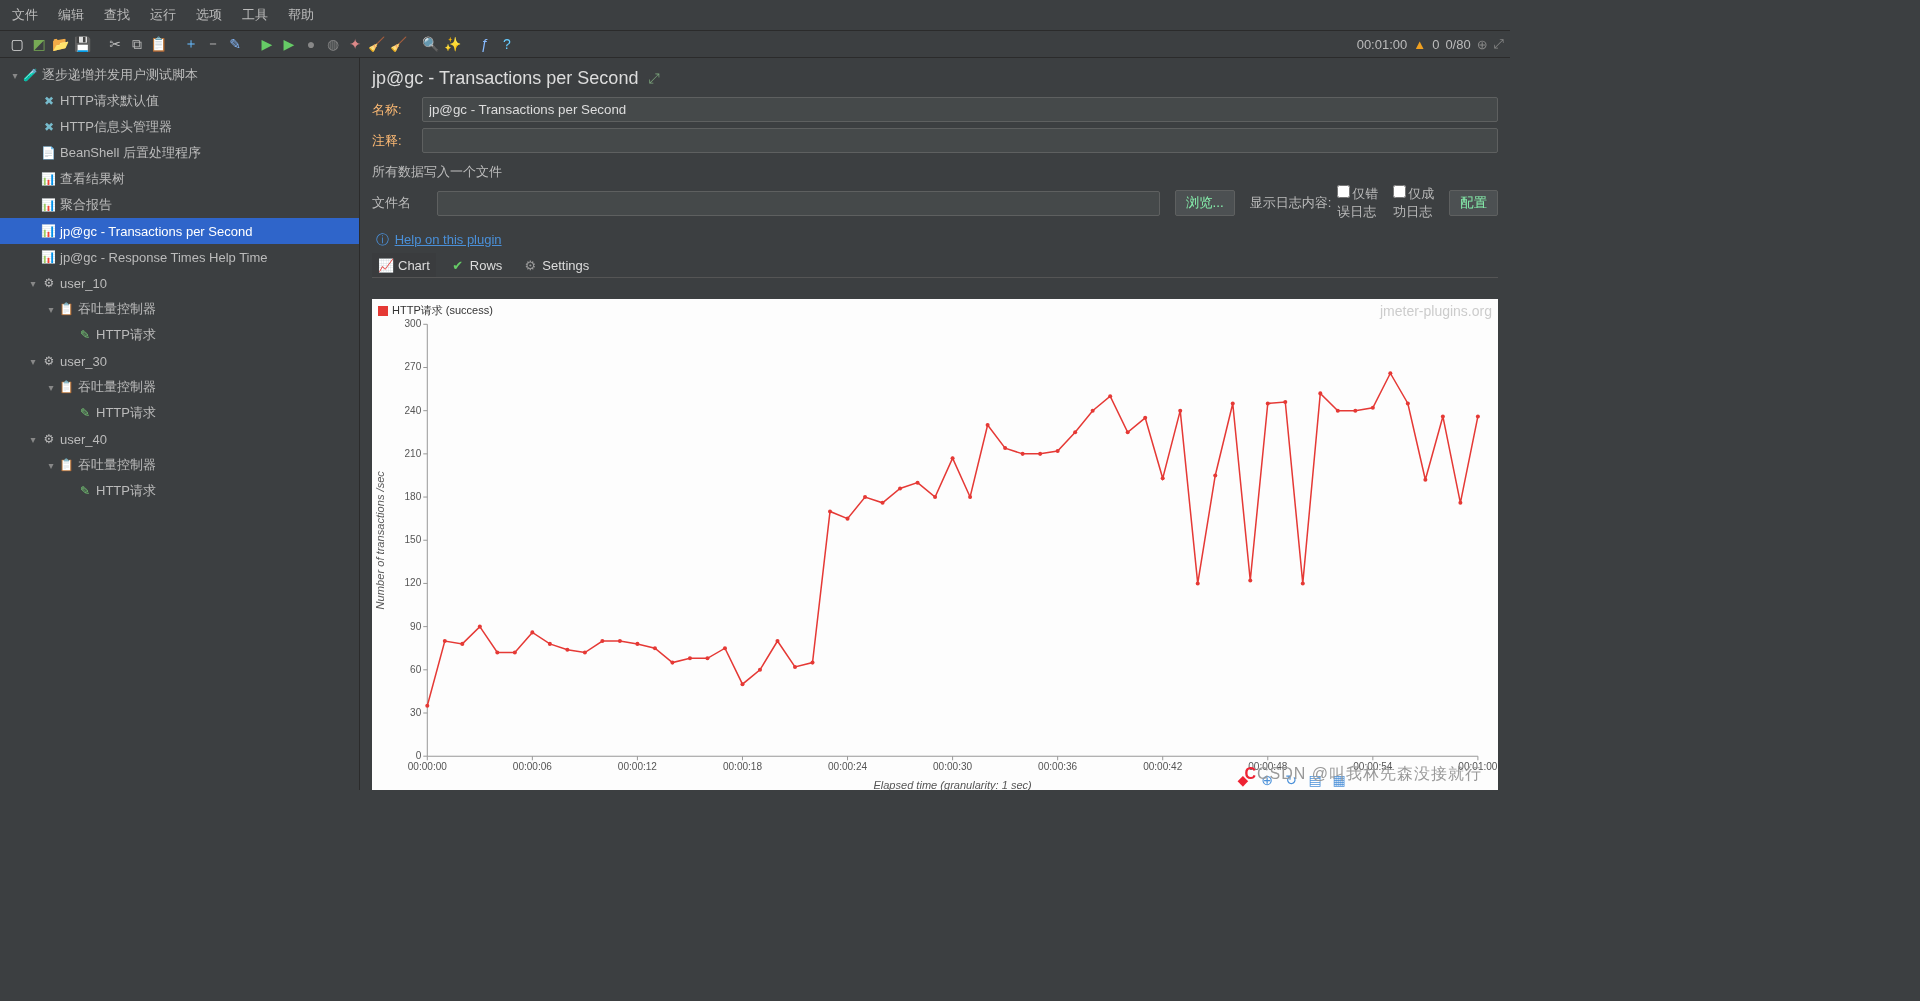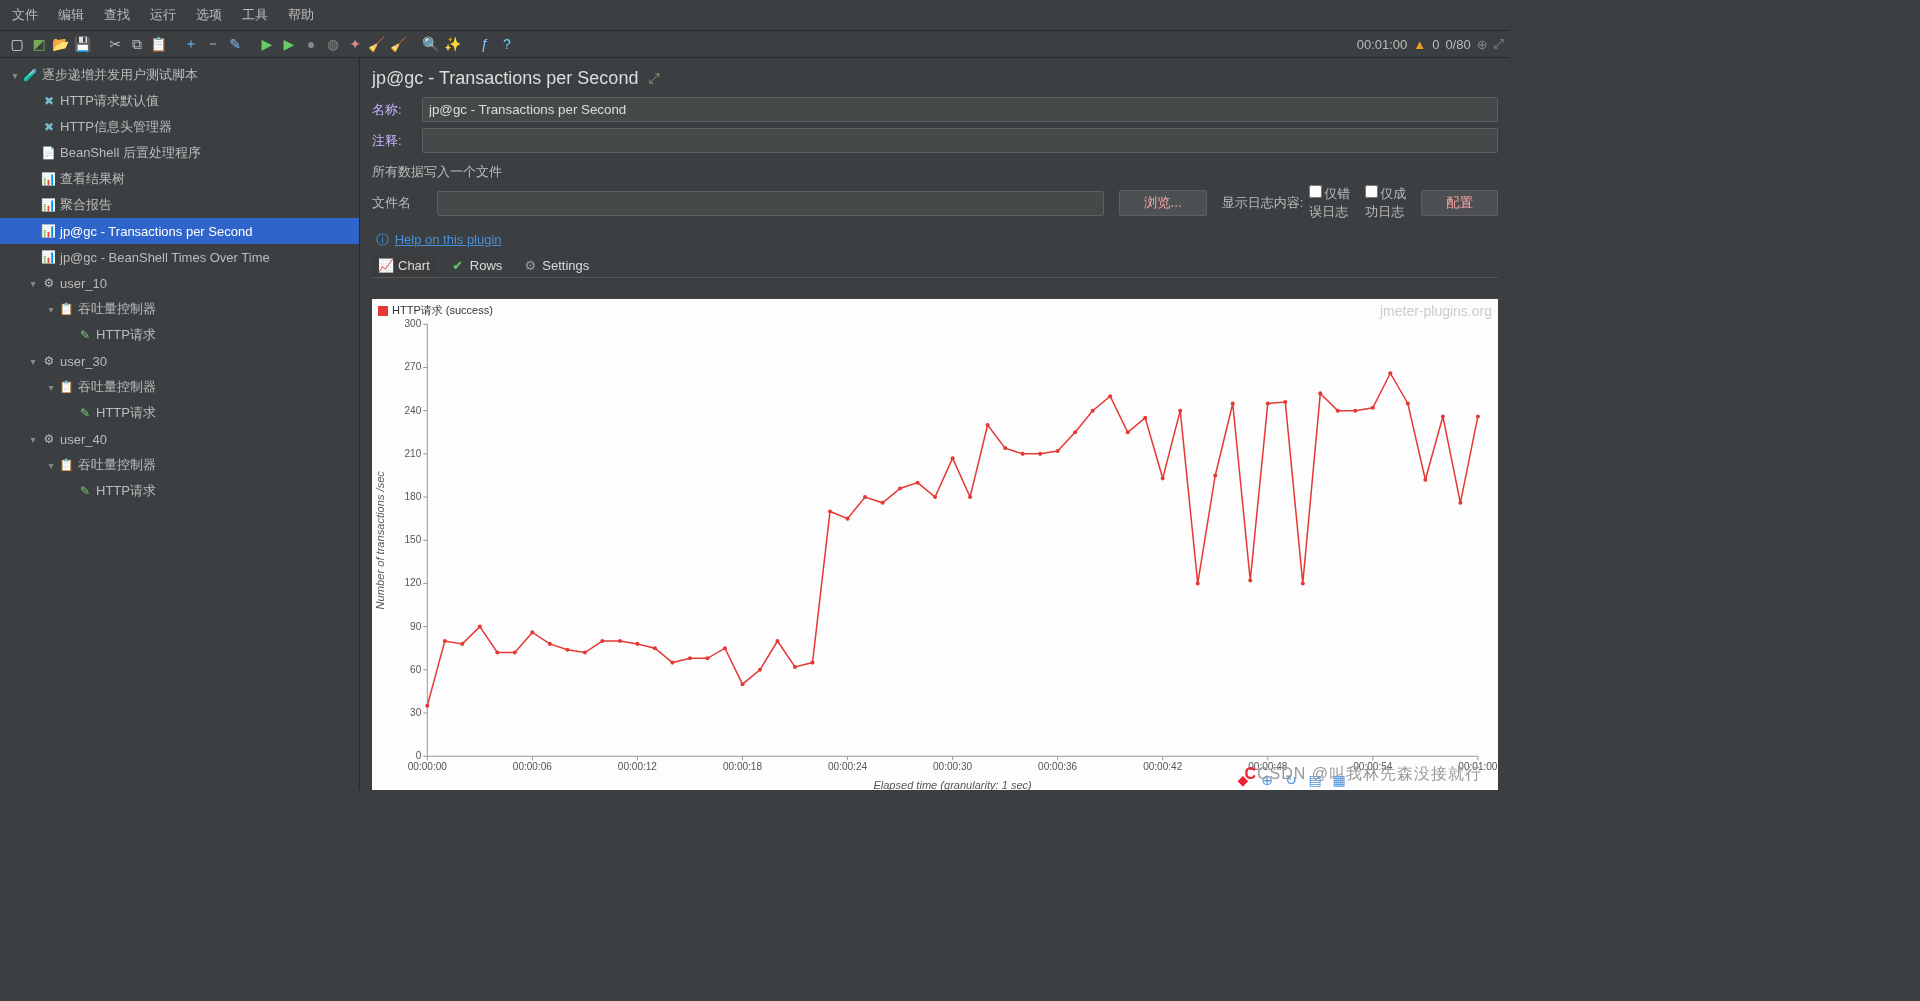--- a/index.html
+++ b/index.html
@@ -71,7 +71,7 @@
 .title-row h2 { font-size: 18px; font-weight: normal; color: #ddd; }
 .title-row .expand { margin-left: 10px; color: #7ba37b; font-size: 14px; cursor: pointer; }
 .form-row { display: flex; align-items: center; margin-bottom: 6px; }
-.form-row label { width: 50px; color: #c4b5fd; }
+.form-row label { width: 50px; color: #fdba74; }
 .form-row input[type=text] {
   flex: 1;
   background: #45494a;

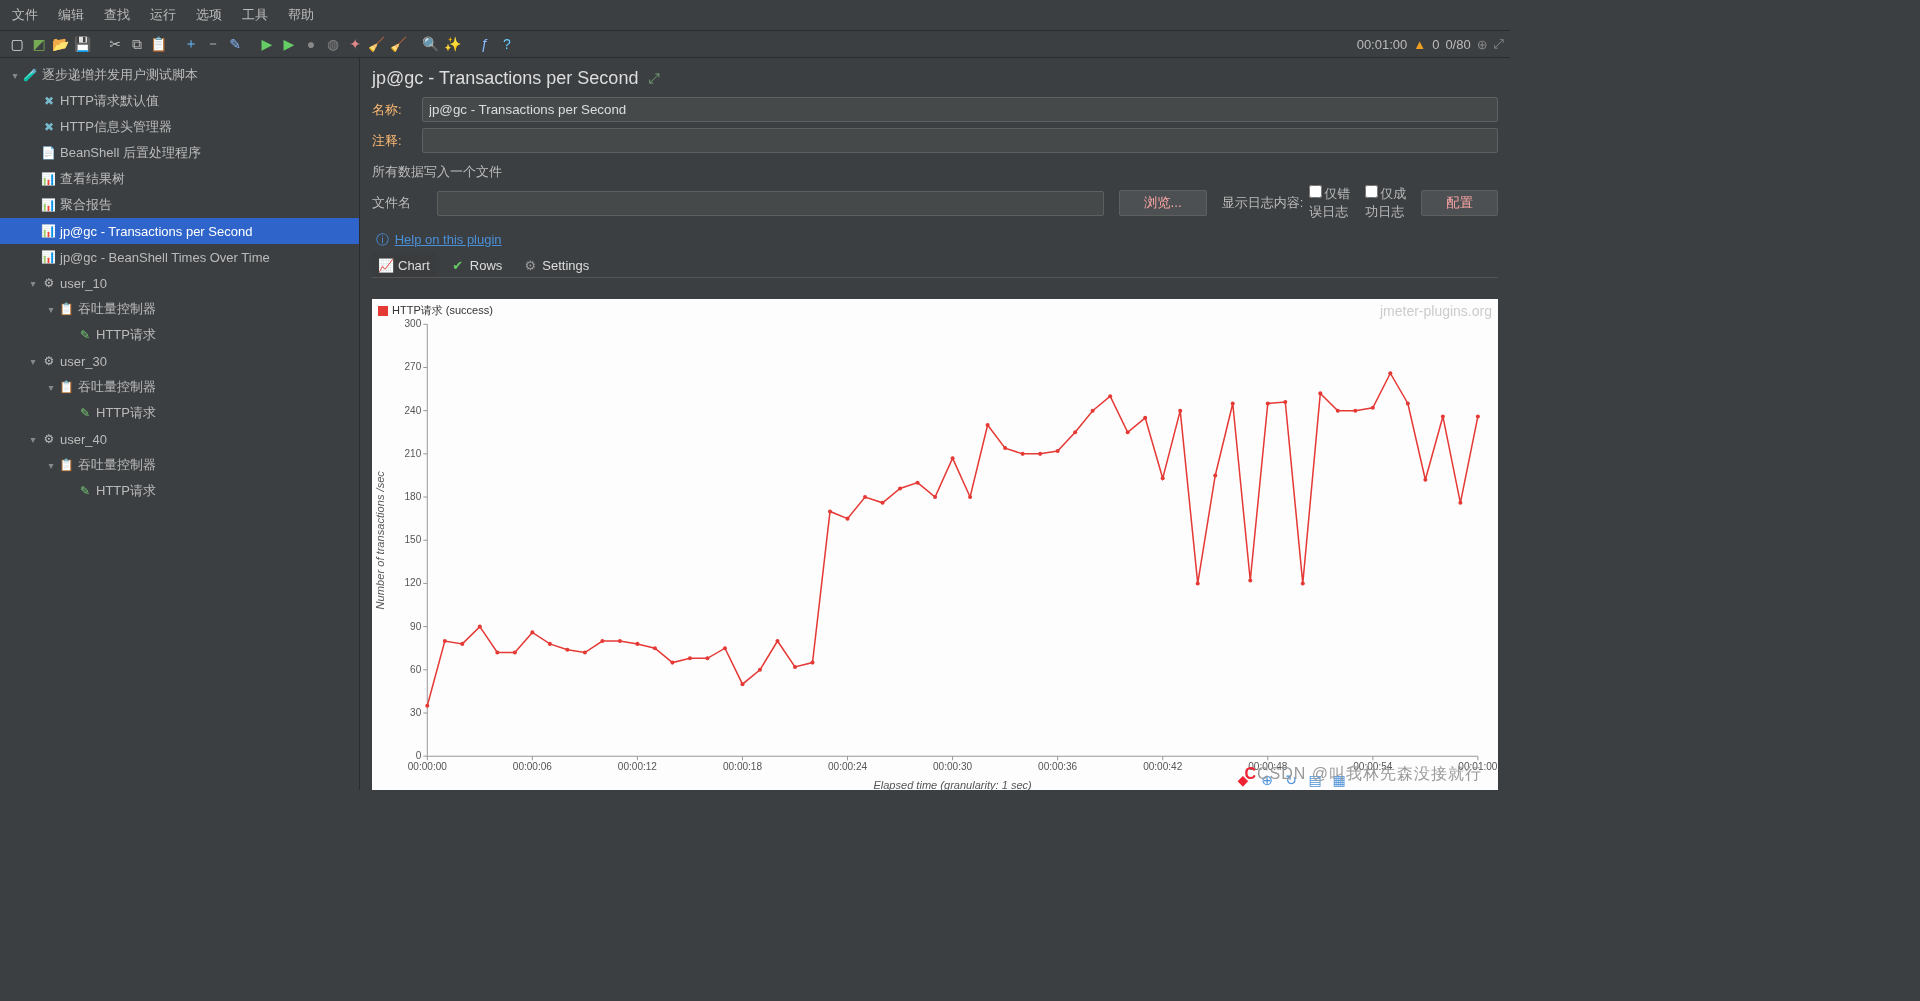--- a/index.html
+++ b/index.html
@@ -87,8 +87,8 @@
 .btn {
   background: #4c5052;
   border: 1px solid #5e6060;
-  color: #fca5a5;
-  padding: 3px 24px;
+  color: #86efac;
+  padding: 3px 10px;
   border-radius: 2px;
   cursor: pointer;
 }

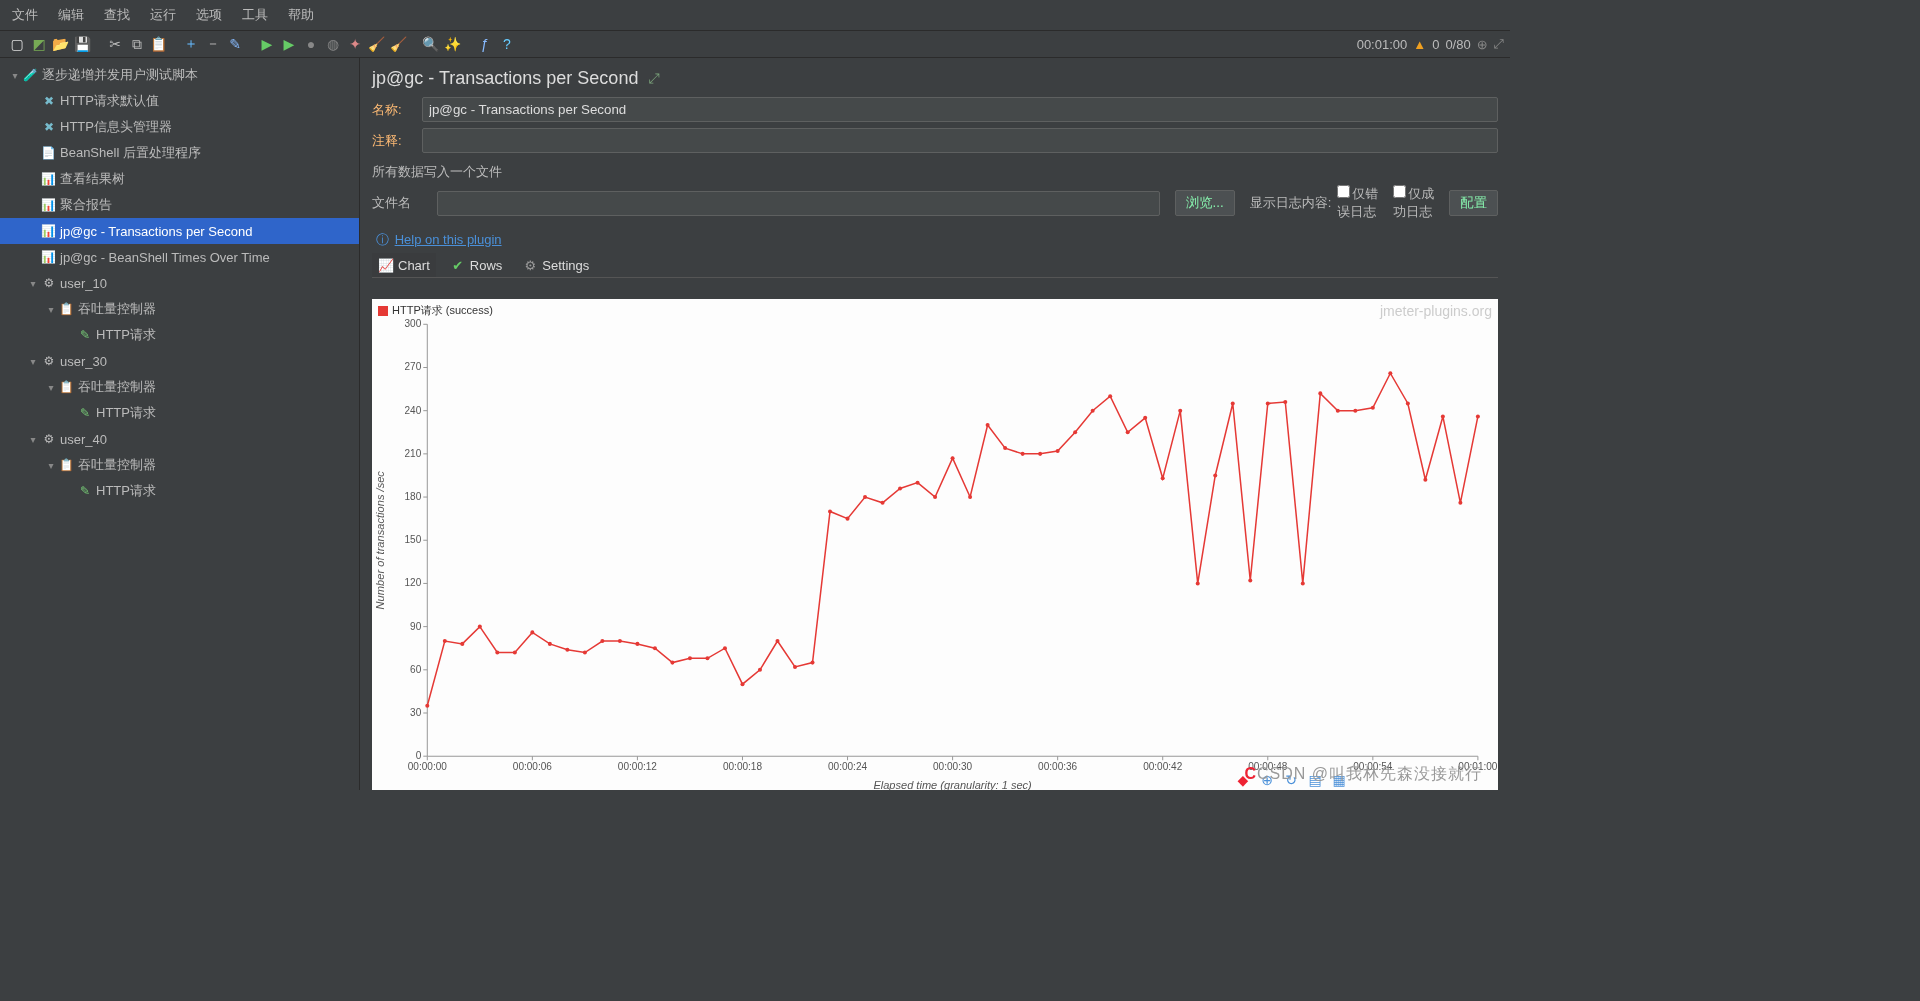--- a/index.html
+++ b/index.html
@@ -237,7 +237,7 @@
       <div class="tree-item" style="padding-left: 26px;">
         <span class="tw"></span>
   <span class="icon" style="color:#d66">📊</span>
-  <span class="label">jp@gc - BeanShell Times Over Time</span>
+  <span class="label">jp@gc - Response Times Help Time</span>
       </div>
       <div class="tree-item" style="padding-left: 26px;">
         <span class="tw">▾</span>

